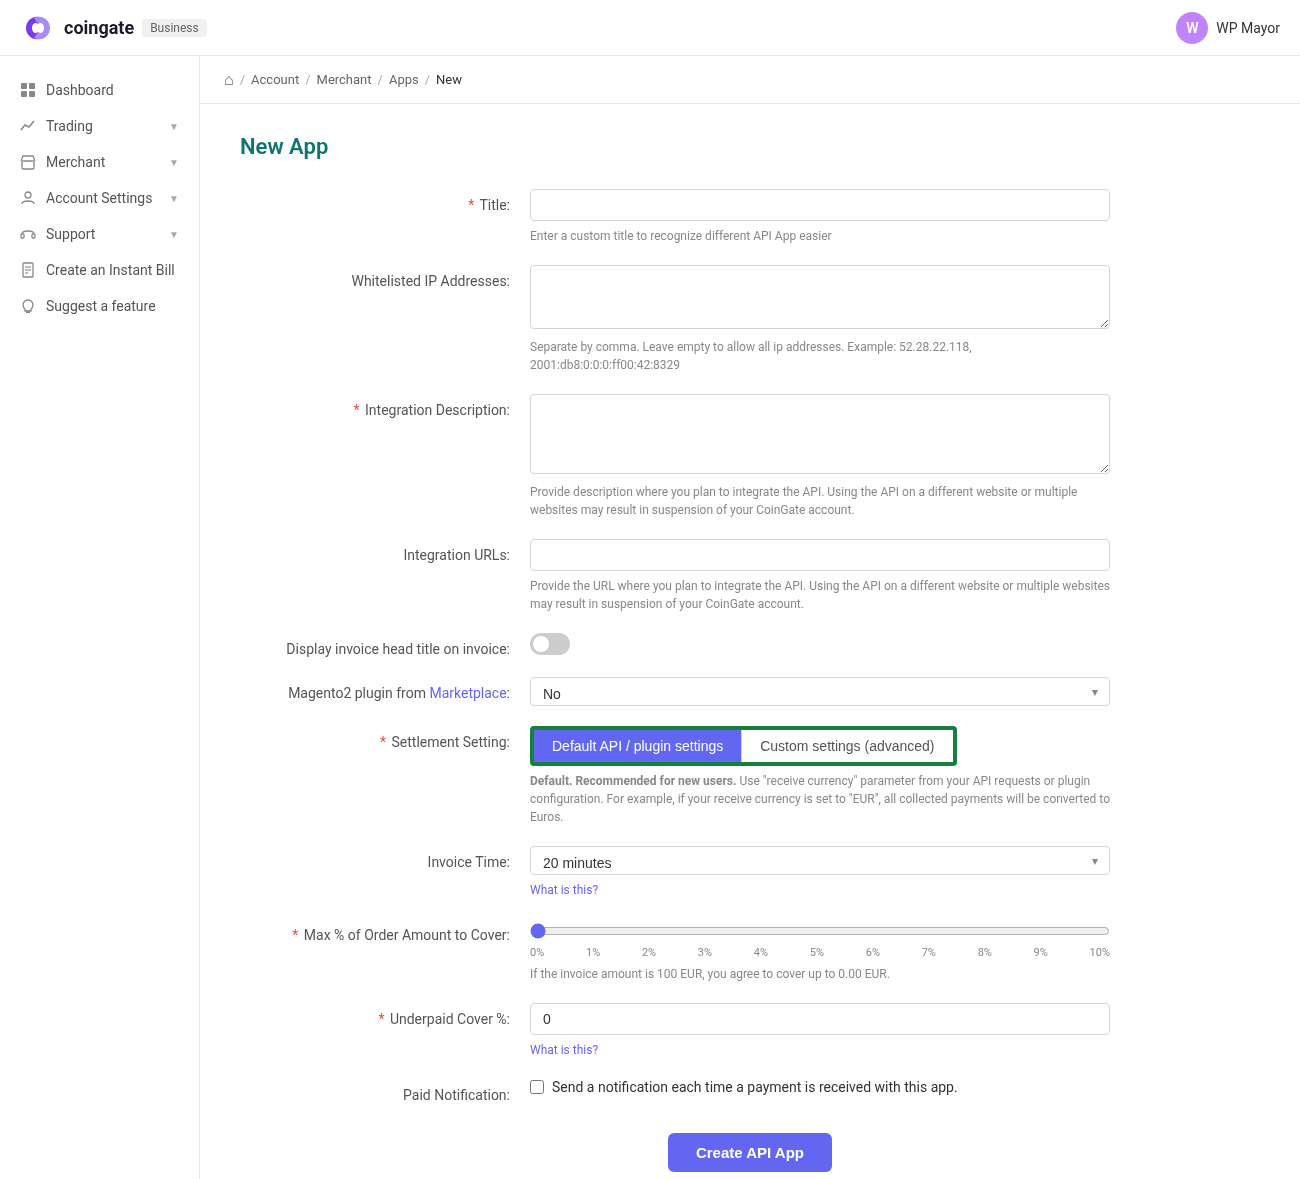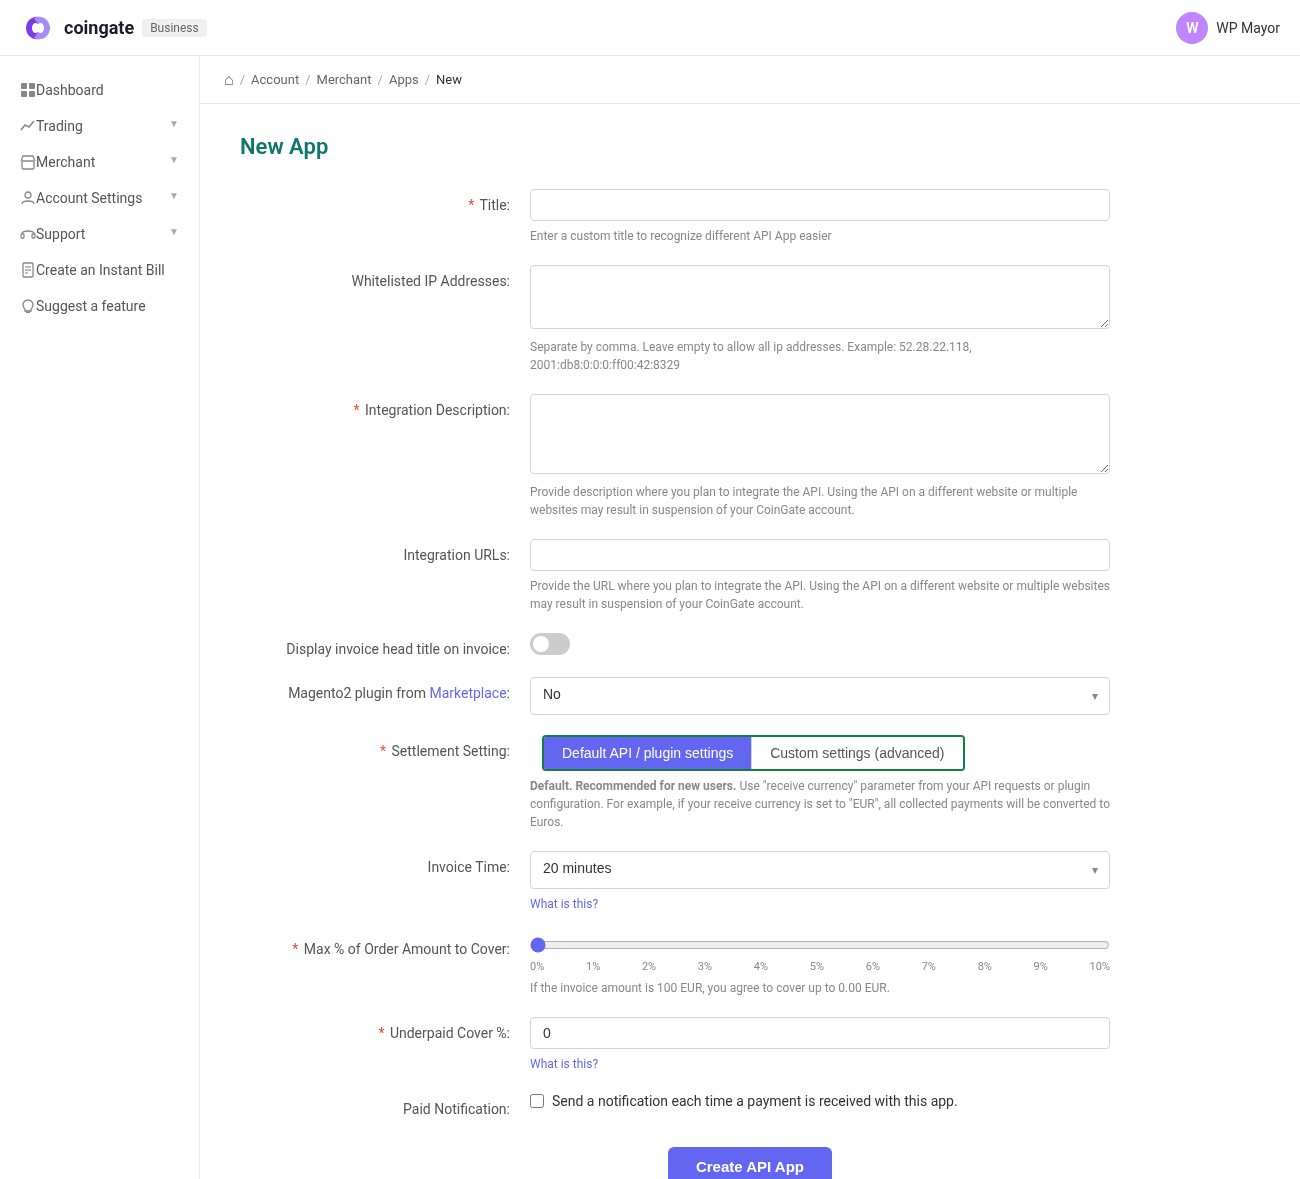--- a/index.html
+++ b/index.html
@@ -21,7 +21,7 @@
 
     
     .sidebar { width: 200px; background: #fff; border-right: 1px solid #e8e8e8; padding: 16px 0; flex-shrink: 0; overflow-y: auto; }
-    .sidebar-item { display: flex; padding: 10px 20px; cursor: pointer; color: #555; font-size: 14px; transition: background 0.15s; }
+    .sidebar-item { display: flex; align-items: center; gap: 10px; padding: 10px 20px; cursor: pointer; color: #555; font-size: 14px; transition: background 0.15s; }
     .sidebar-icon { width: 16px; height: 16px; display: flex; align-items: center; justify-content: center; flex-shrink: 0; }
     .sidebar-label { flex: 1; }
     .sidebar-chevron { font-size: 10px; color: #aaa; }

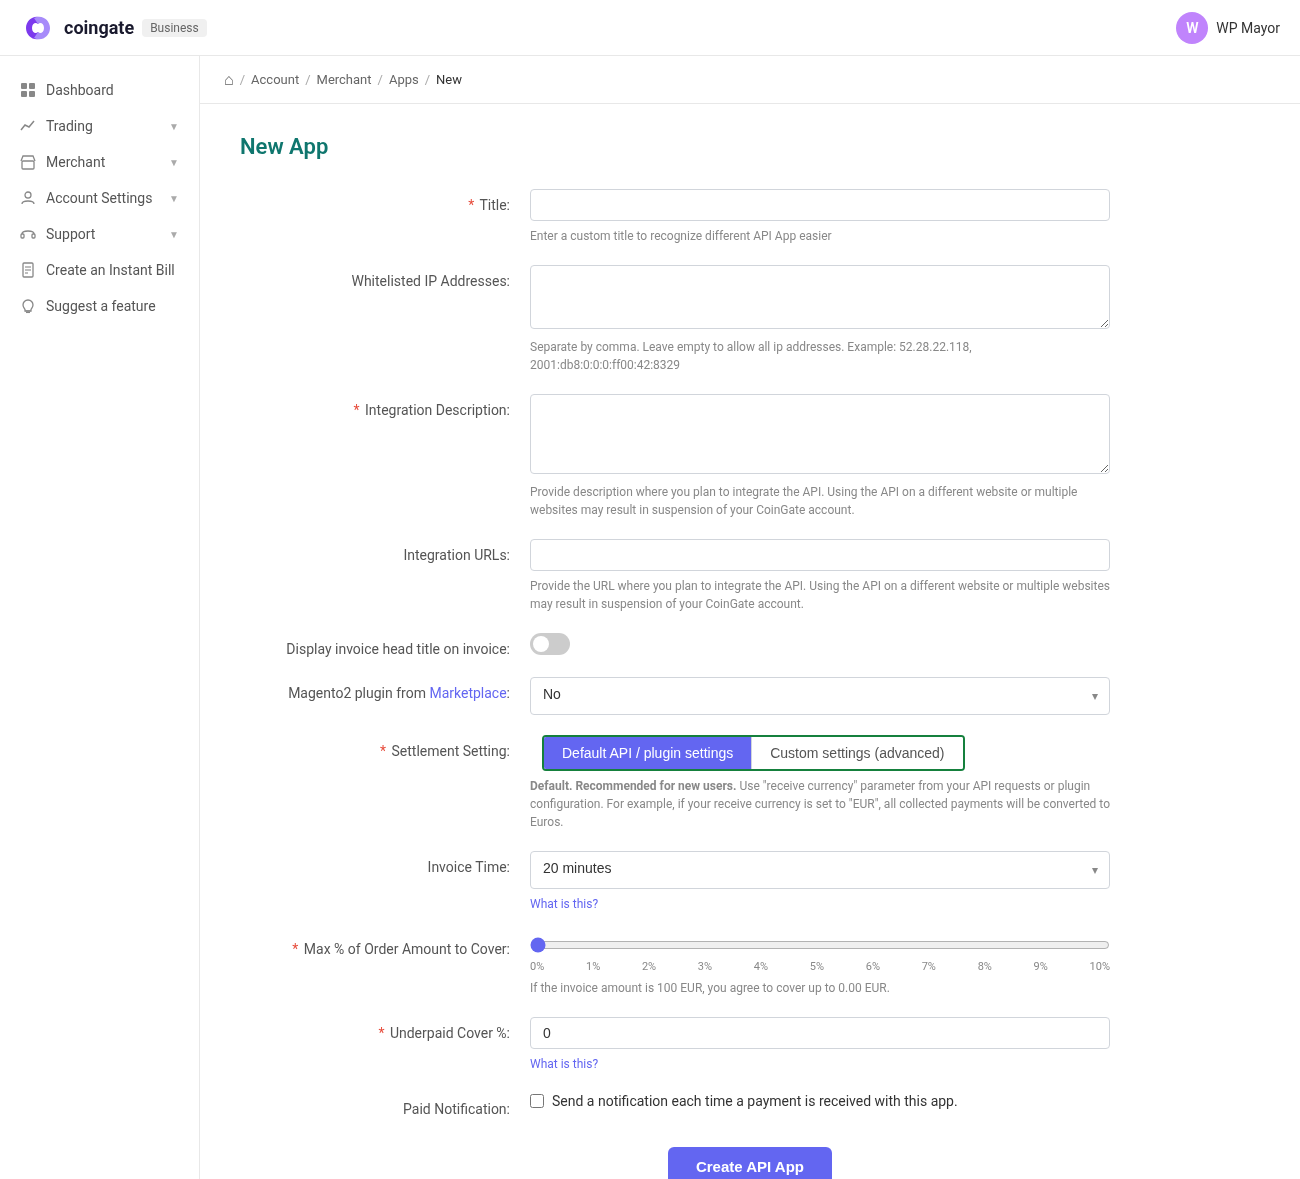--- a/index.html
+++ b/index.html
@@ -57,7 +57,7 @@
 
     
     .form-select-wrap { position: relative; }
-    .form-select { width: 100%; border: 1px solid #d1d5db; border-radius: 4px; padding: 8px 36px 12px 12px; font-size: 14px; color: #333; appearance: none; background: #fff; cursor: pointer; outline: none; }
+    .form-select { width: 100%; border: 1px solid #d1d5db; border-radius: 4px; padding: 8px 36px 3px 12px; font-size: 14px; color: #333; appearance: none; background: #fff; cursor: pointer; outline: none; }
     .select-chevron { position: absolute; right: 12px; top: 50%; transform: translateY(-50%); pointer-events: none; color: #888; font-size: 12px; }
 
     

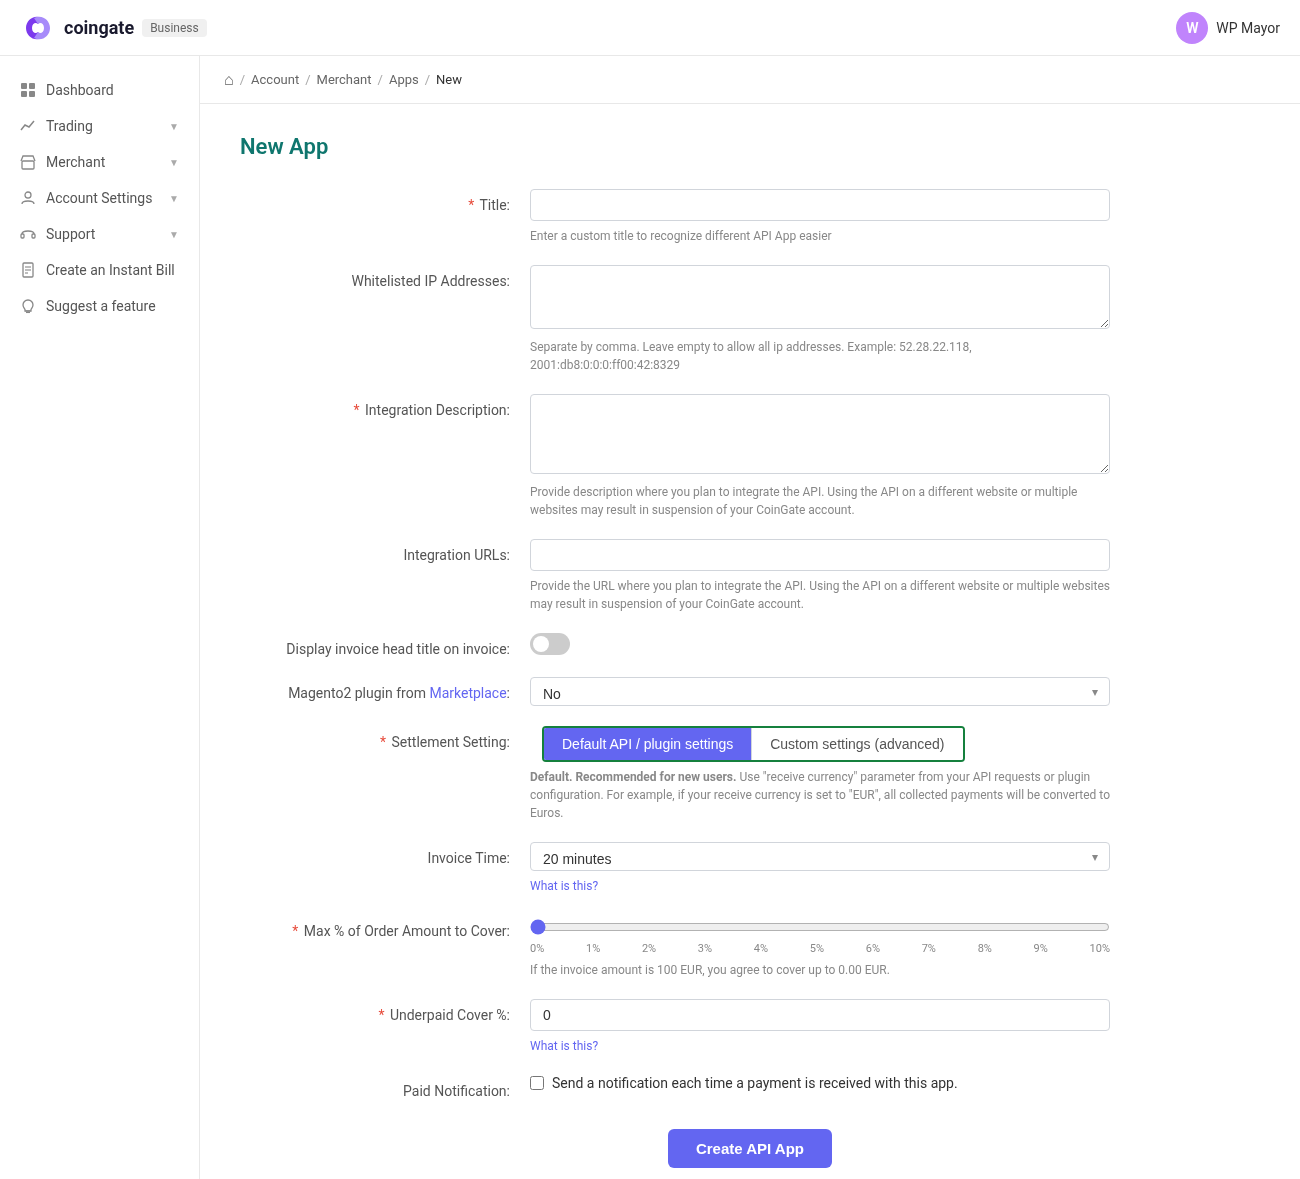--- a/index.html
+++ b/index.html
@@ -61,7 +61,7 @@
     .select-chevron { position: absolute; right: 12px; top: 50%; transform: translateY(-50%); pointer-events: none; color: #888; font-size: 12px; }
 
     
-    .settlement-btns { display: flex; gap: 0; border: 2px solid #15803d; border-radius: 4px; overflow: hidden; width: fit-content; margin-left: 12px; }
+    .settlement-btns { display: flex; gap: 0; border: 4px solid #15803d; border-radius: 4px; overflow: hidden; width: fit-content; }
     .settlement-btn { padding: 8px 18px; font-size: 14px; cursor: pointer; border: none; background: #fff; color: #555; transition: background 0.15s; }
     .settlement-btn.active { background: #6366f1; color: #fff; }
     .settlement-btn:not(:last-child) { border-right: 1px solid #d1d5db; }

